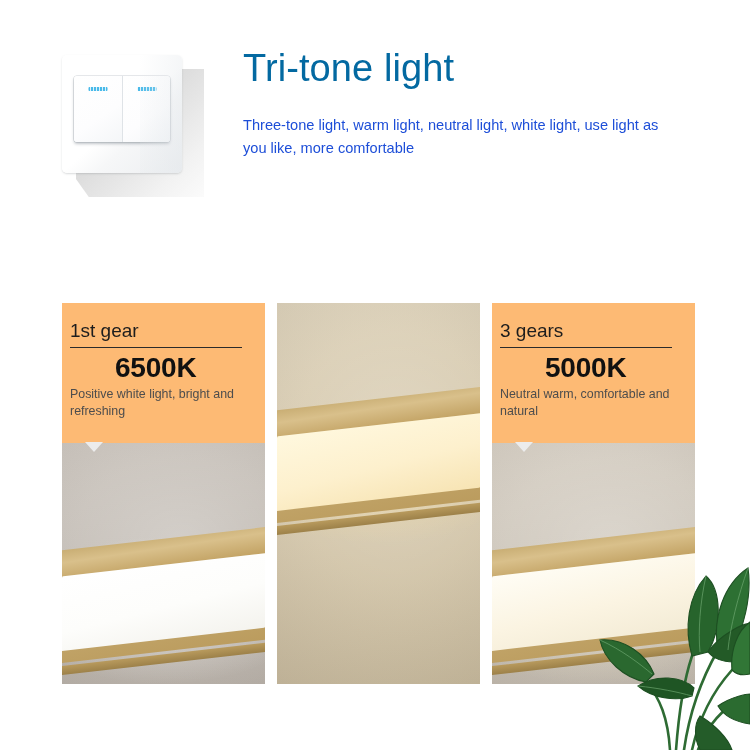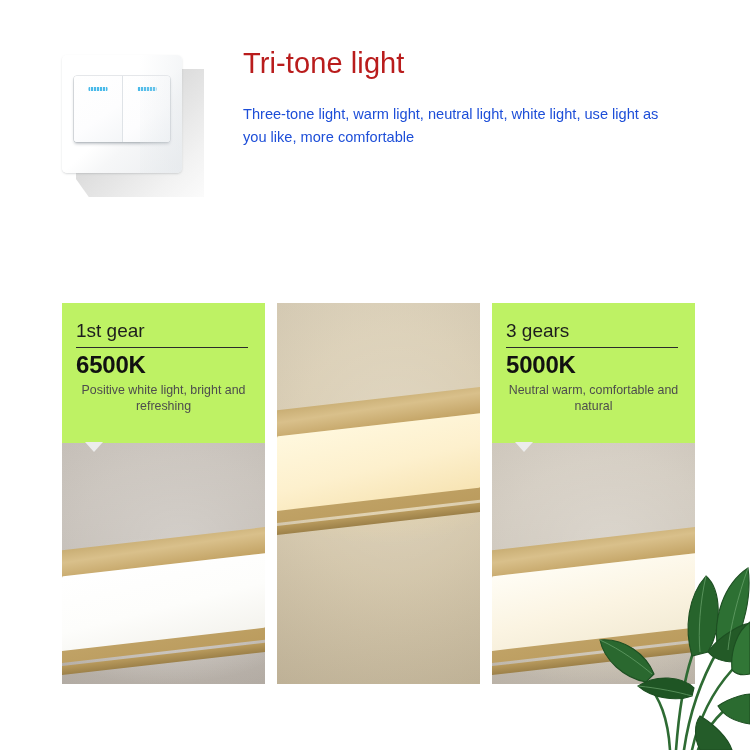--- a/index.html
+++ b/index.html
@@ -90,9 +90,9 @@
     width: 470px;
   }
   .title {
-    font-size: 29px;
+    font-size: 38px;
     font-weight: 400;
-    color: #b91c1c;
+    color: #0369a1;
     letter-spacing: 0.1px;
     line-height: 1.2;
   }

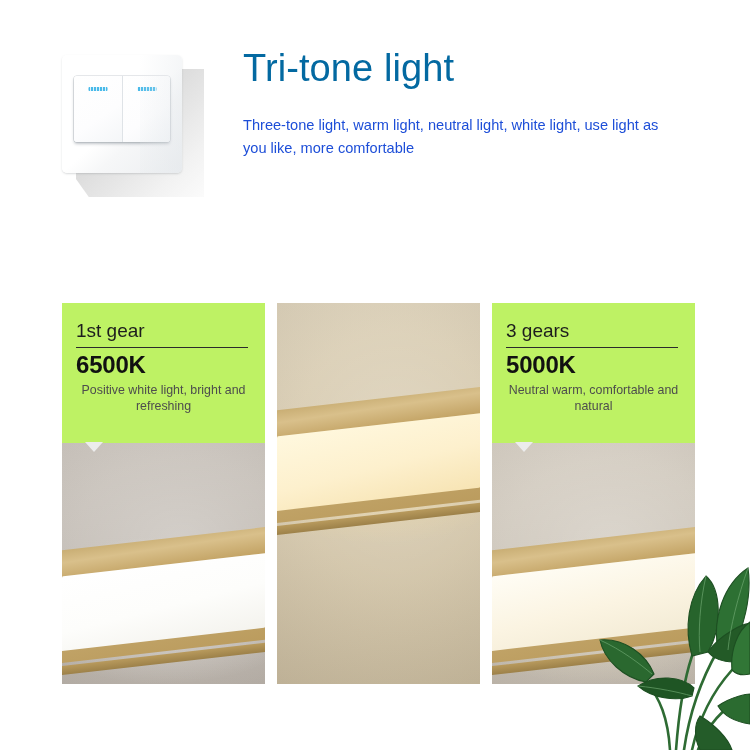--- a/index.html
+++ b/index.html
@@ -126,8 +126,8 @@
   .card-head {
     position: relative;
     height: 140px;
-    background: #bef264;
-    padding: 18px 14px 0 14px;
+    background: #fdba74;
+    padding: 18px 14px 0 8px;
     flex: 0 0 140px;
   }
   .gear-name {

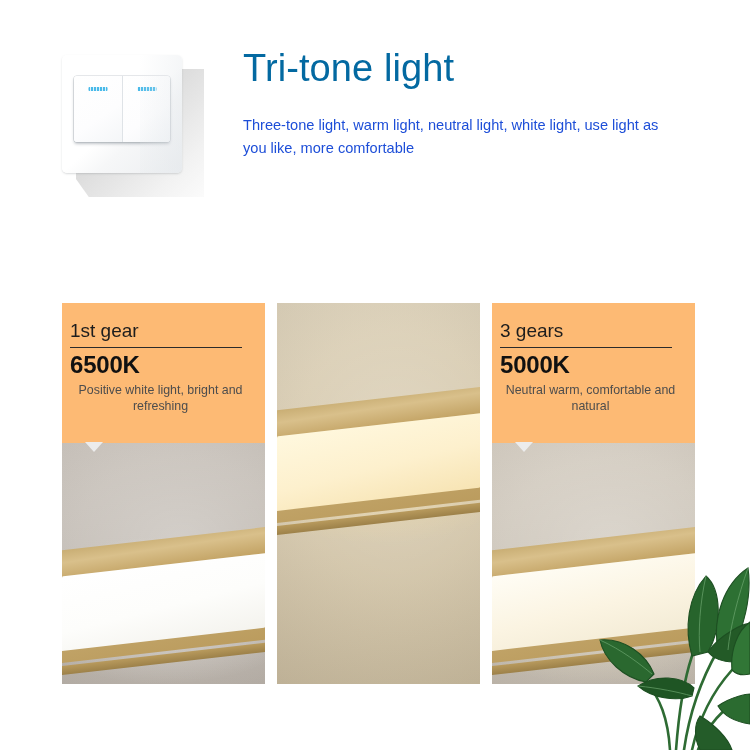--- a/index.html
+++ b/index.html
@@ -145,11 +145,12 @@
   }
   .kelvin {
     margin-top: 4px;
-    font-size: 24px;
+    font-size: 28px;
     font-weight: 700;
     color: #111111;
     line-height: 1.12;
     letter-spacing: -0.2px;
+    margin-left: 45px;
   }
   .gear-desc {
     margin-top: 3px;

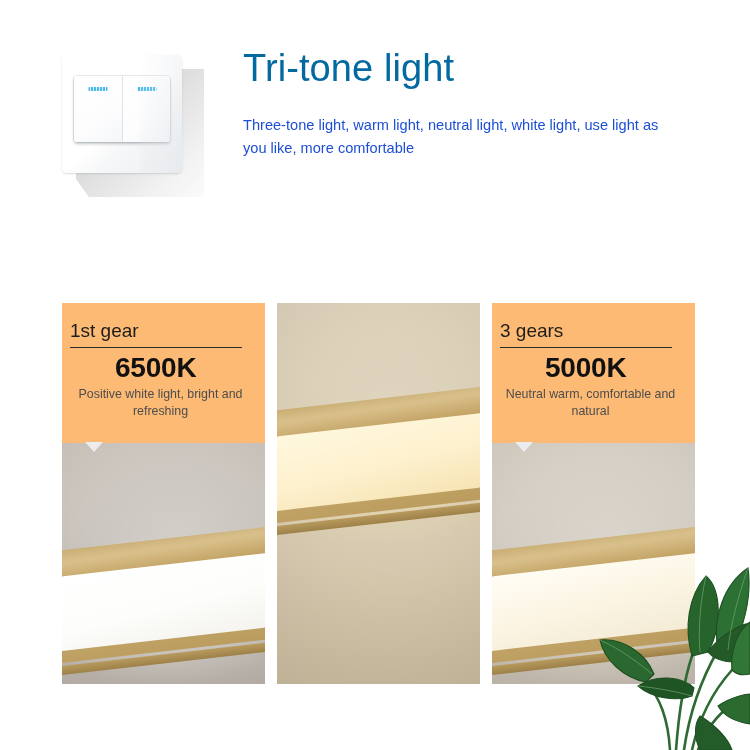--- a/index.html
+++ b/index.html
@@ -158,7 +158,6 @@
     font-weight: 400;
     color: #4d4d4d;
     line-height: 1.33;
-    text-align: center;
   }
   .notch {
     position: absolute;

